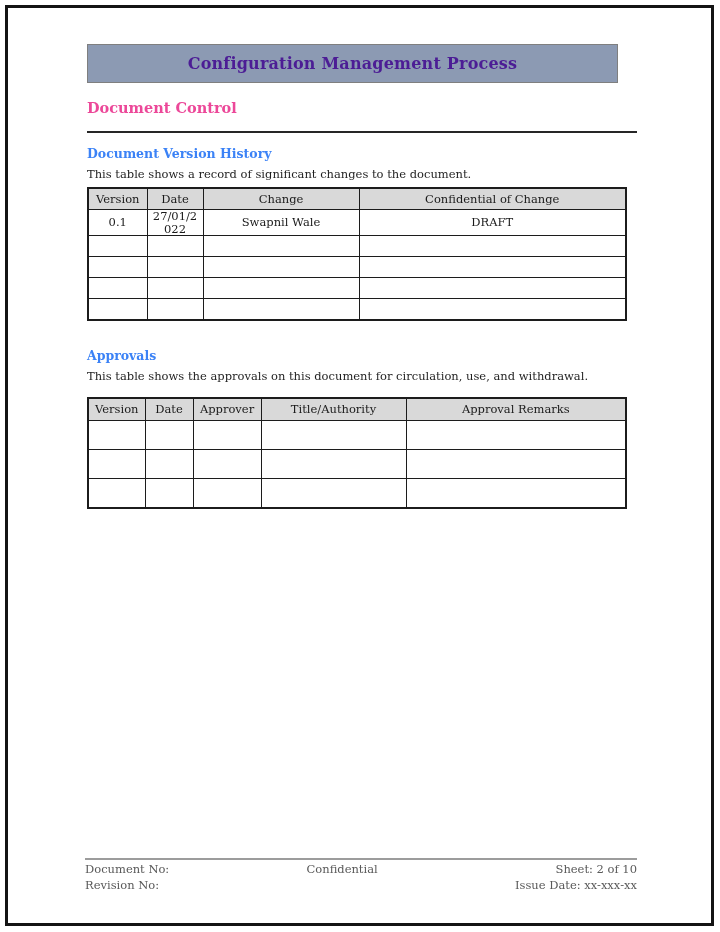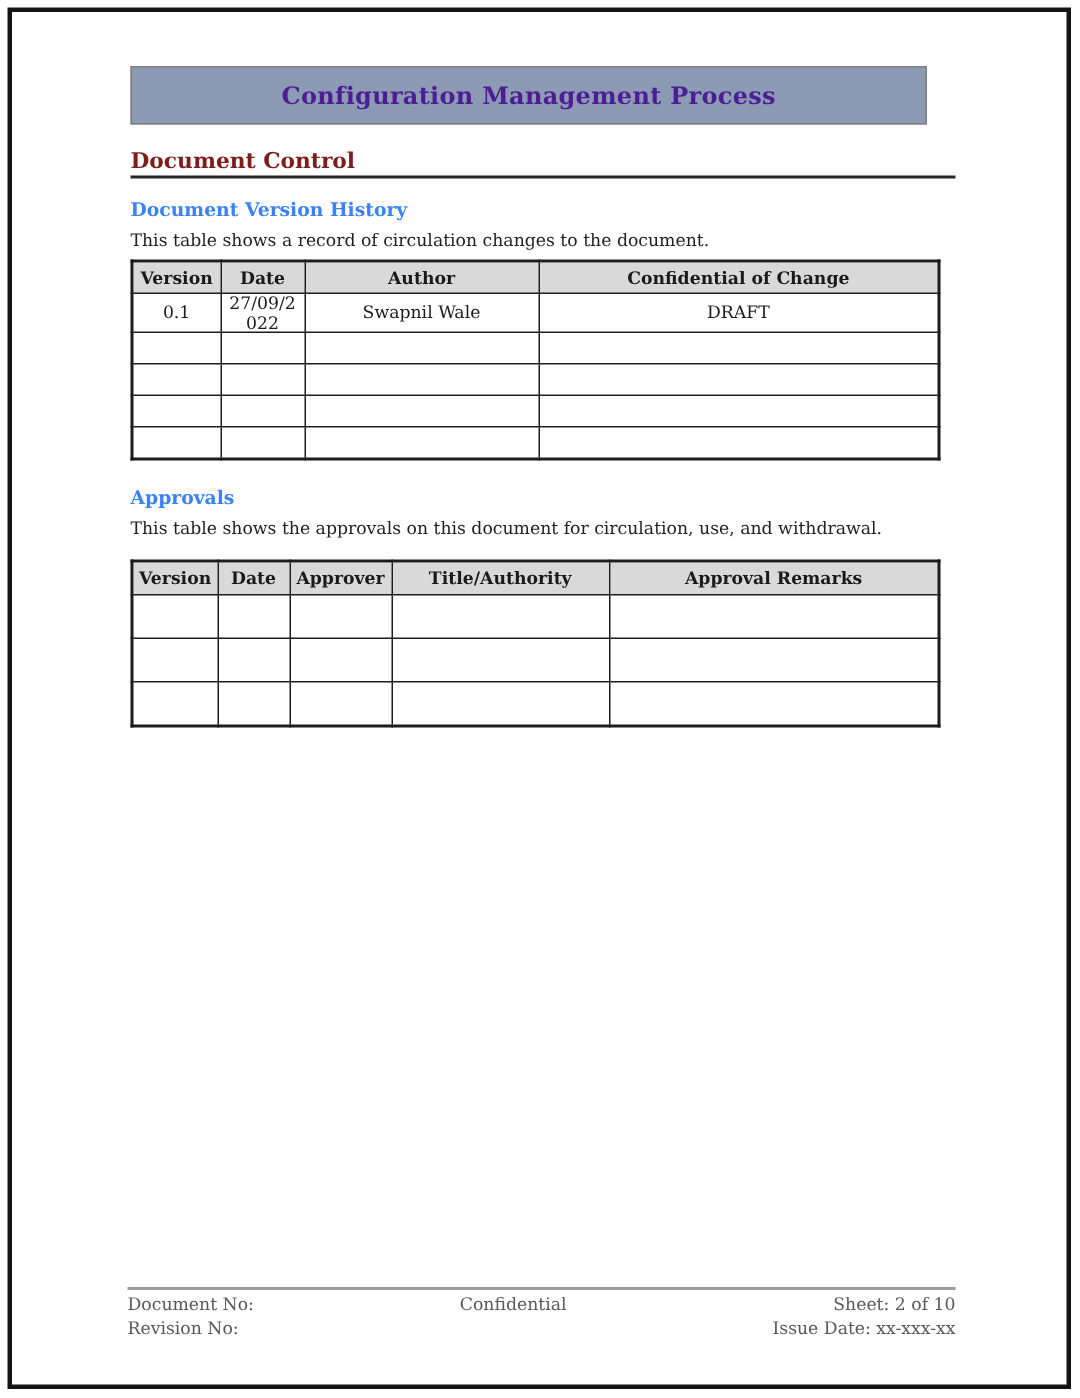--- a/index.html
+++ b/index.html
@@ -23,8 +23,8 @@
     color:#4c1d95;font-weight:bold;font-size:16px;letter-spacing:.2px;
   }
   .section-title{
-    margin-top:16px;font-size:14.5px;font-weight:bold;color:#7f1d1d;
-    border-bottom:2px solid #262626;padding-bottom:1px;width:550px;
+    margin-top:16px;font-size:14.5px;font-weight:bold;color:#ec4899;
+    border-bottom:2px solid #262626;padding-bottom:15px;width:550px;
   }
   .sub-heading{margin-top:13px;font-size:12.5px;font-weight:bold;color:#3b82f6;}
   .desc-text{margin-top:6px;font-size:11.5px;color:#1f1f1f;}

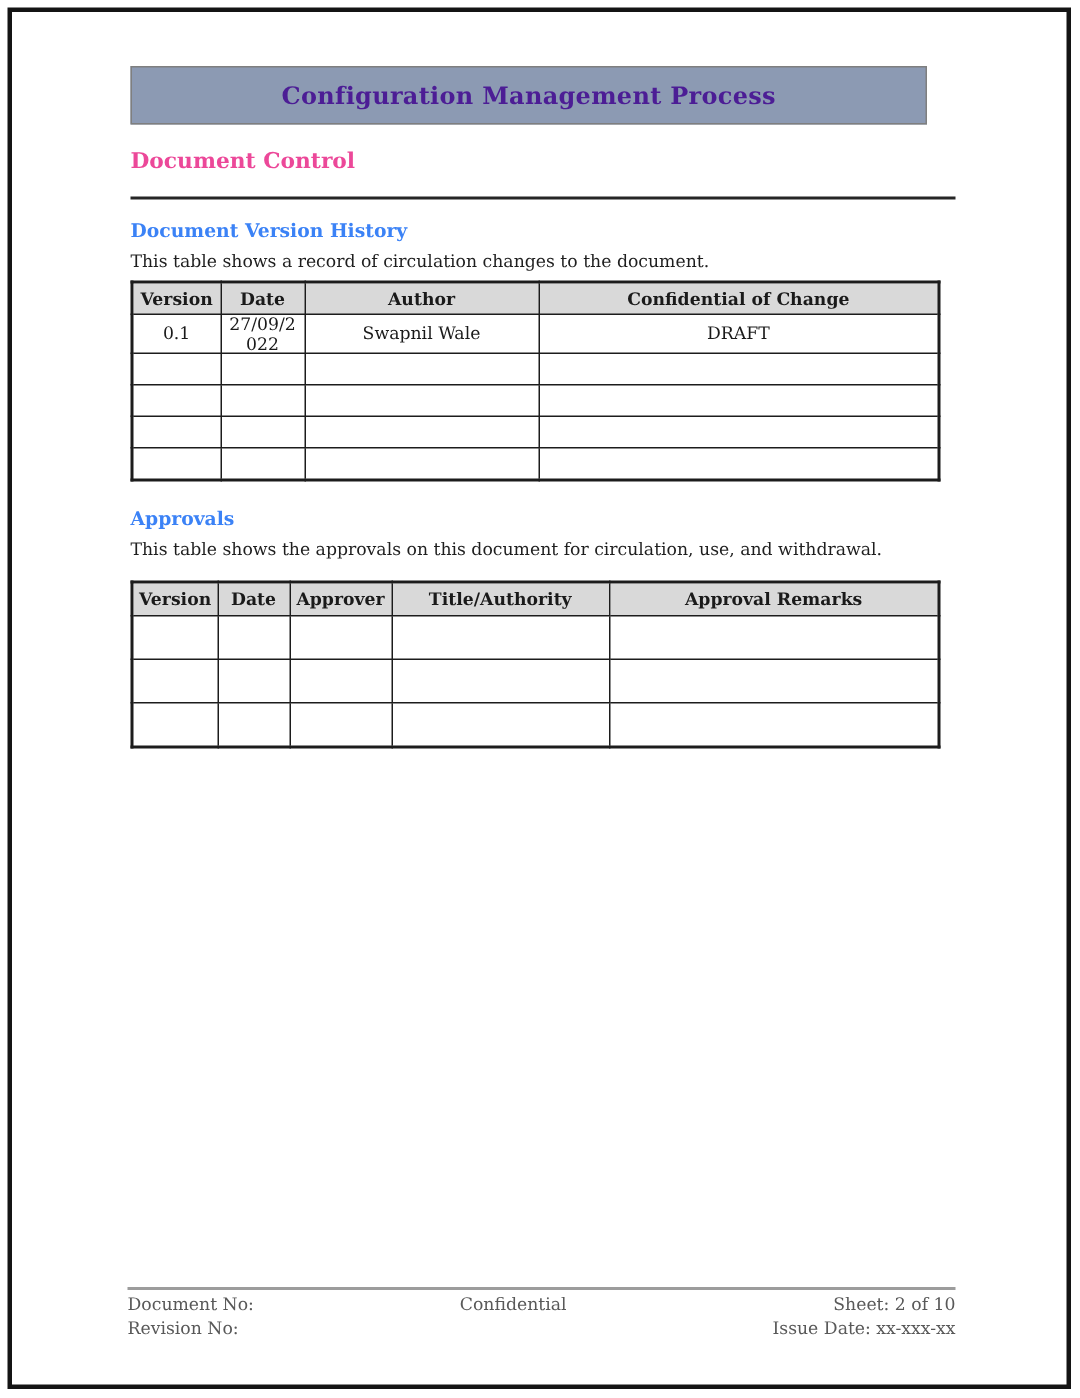--- a/index.html
+++ b/index.html
@@ -71,7 +71,7 @@
 
   <div>
     <div class="sub-heading">Document Version History</div>
-    <div class="desc-text">This table shows a record of circulation changes to the document.</div>
+    <div class="desc-text">This table shows a record of significant changes to the document.</div>
     <table class="doc-table t-version">
       <colgroup>
         <col style="width:59px">

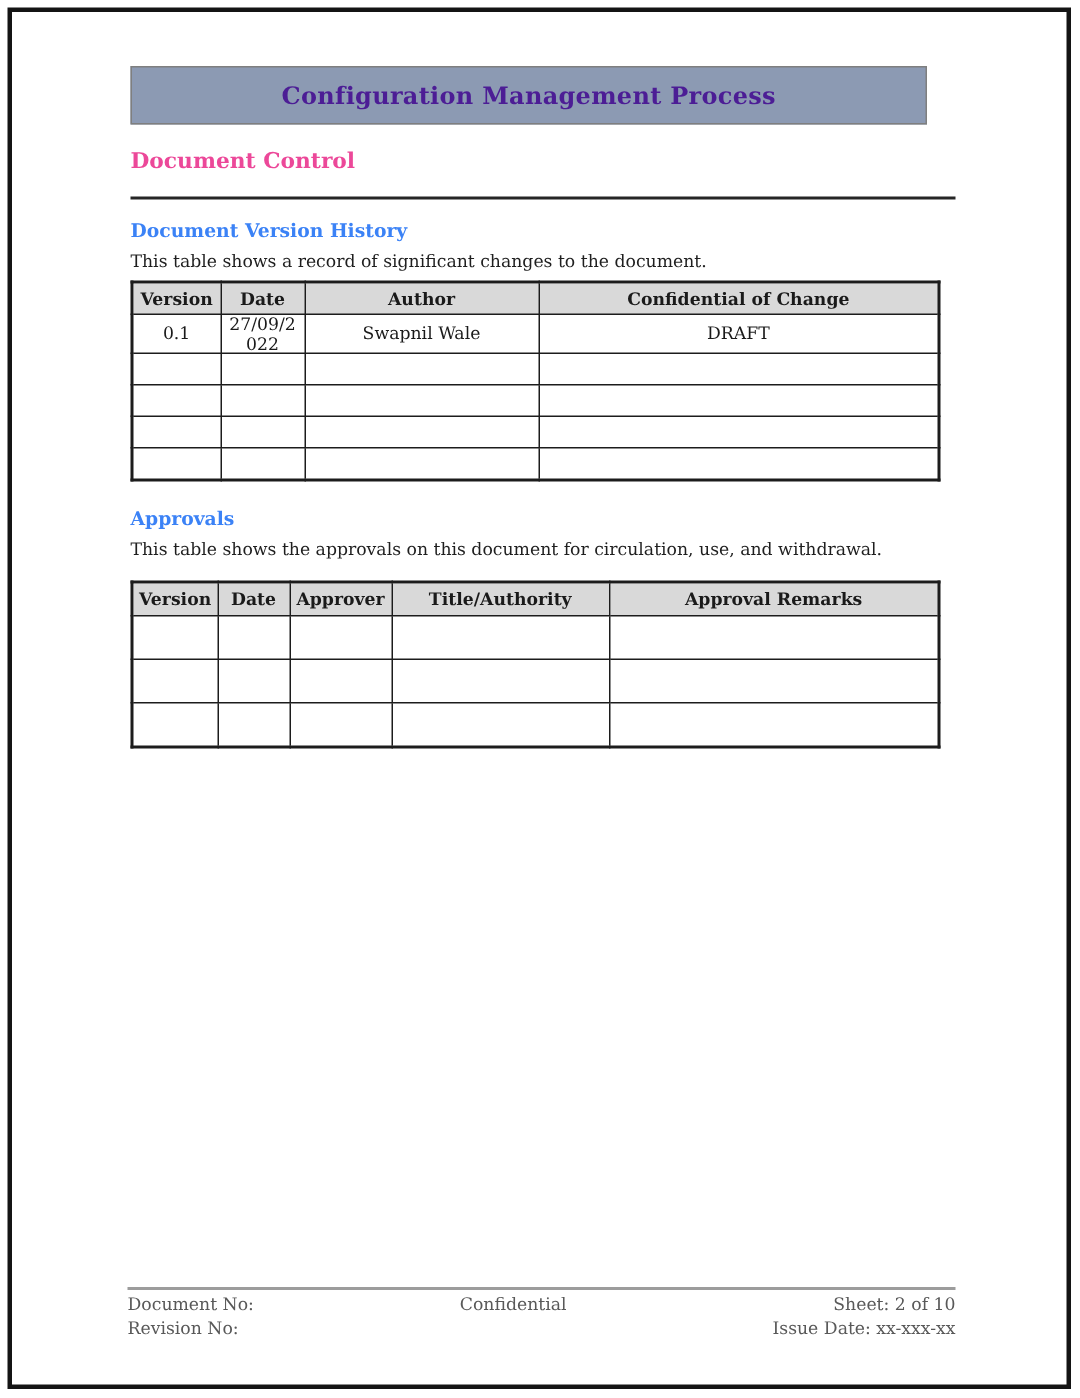--- a/index.html
+++ b/index.html
@@ -37,7 +37,7 @@
     font-size:11.5px;padding:0 2px;overflow:hidden;line-height:12.5px;
   }
   table.doc-table th{
-    background:var(--header-cell-bg,#D9D9D9);font-weight:bold;height:20px;
+    background:var(--header-cell-bg,#D9D9D9);font-weight:normal;height:20px;
   }
   table.t-version td{height:20px;}
   table.t-version tbody tr:first-child td{height:25px;}

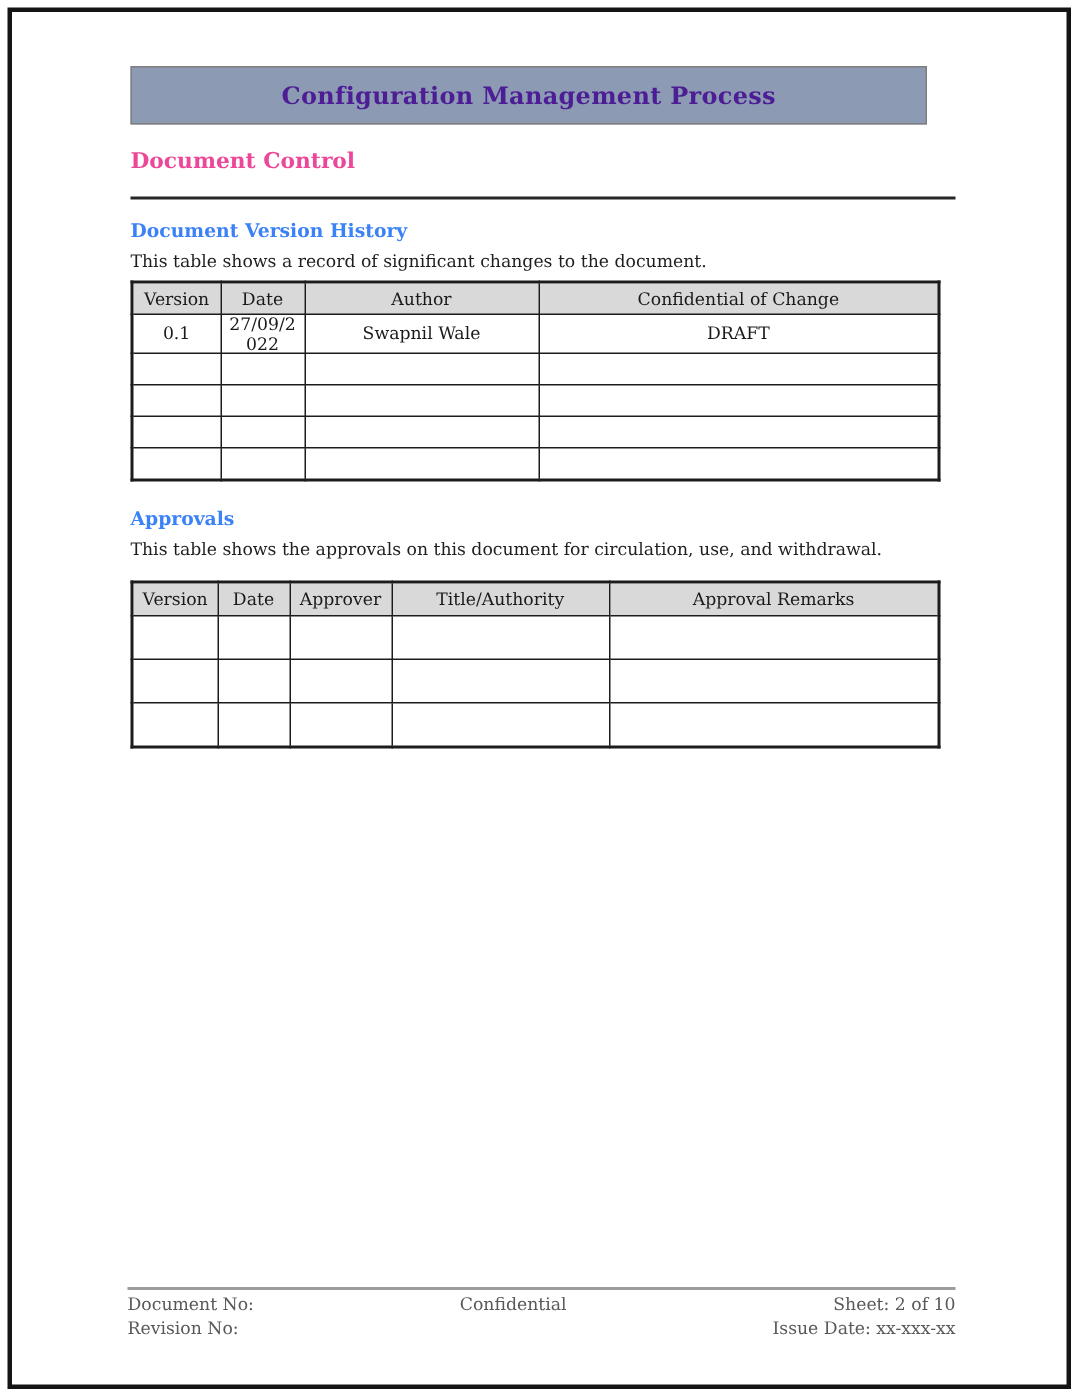--- a/index.html
+++ b/index.html
@@ -83,7 +83,7 @@
           <tr>
             <th>Version</th>
             <th>Date</th>
-            <th>Author</th>
+            <th>Change</th>
             <th>Confidential of Change</th>
           </tr>
         </thead>

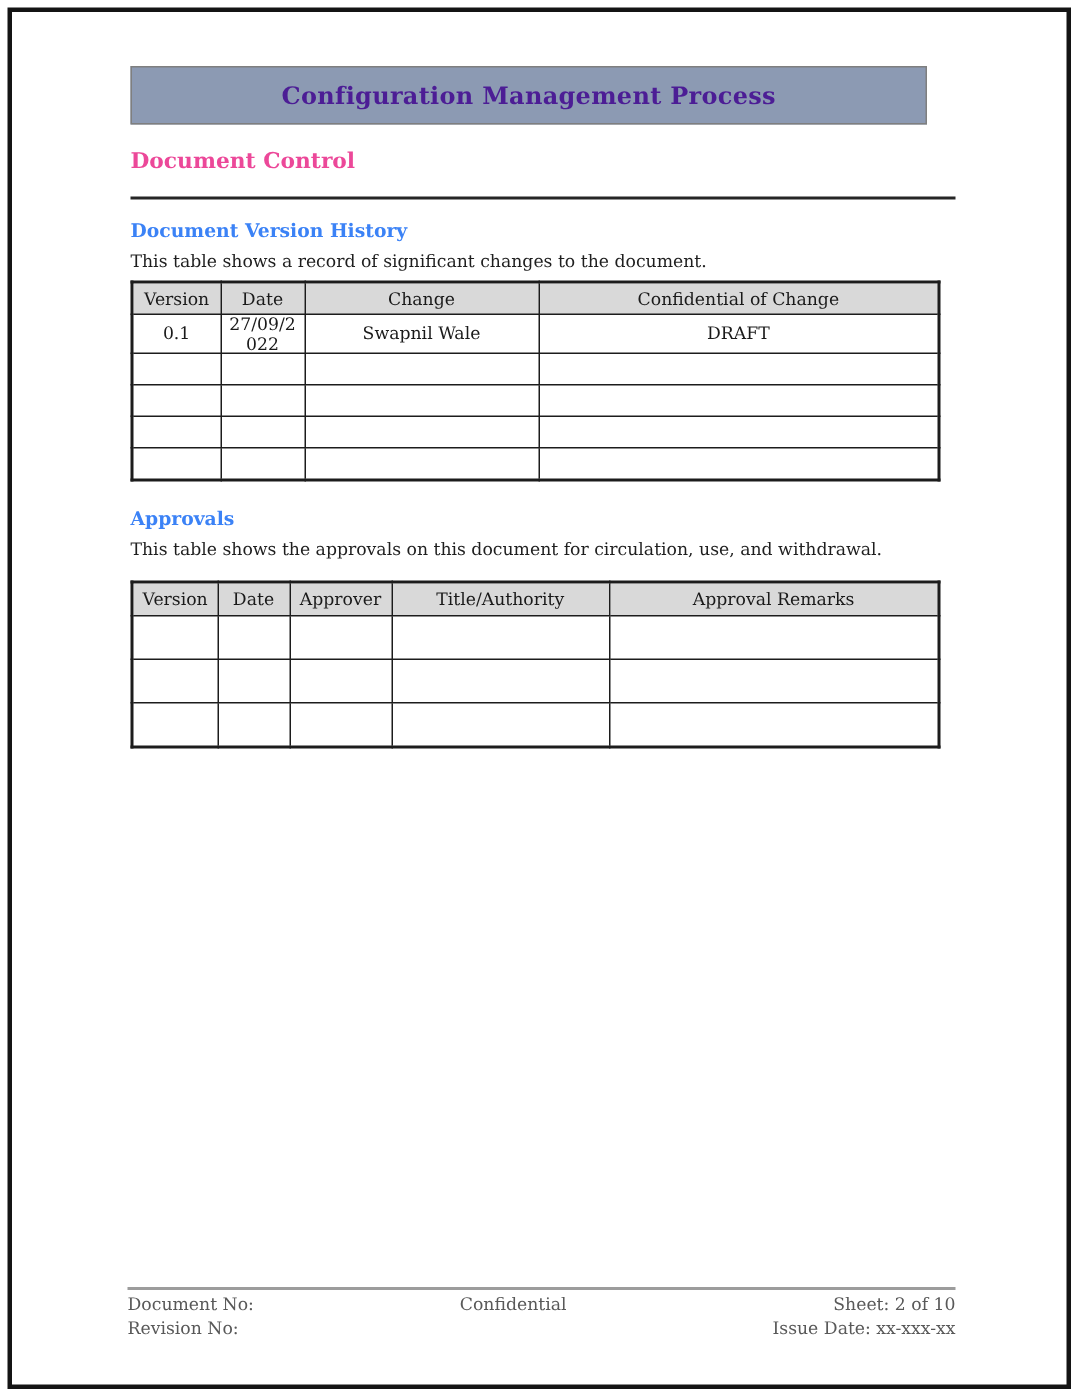--- a/index.html
+++ b/index.html
@@ -90,7 +90,7 @@
         <tbody>
           <tr>
             <td>0.1</td>
-            <td>27/09/2022</td>
+            <td>27/01/2022</td>
             <td>Swapnil Wale</td>
             <td>DRAFT</td>
           </tr>

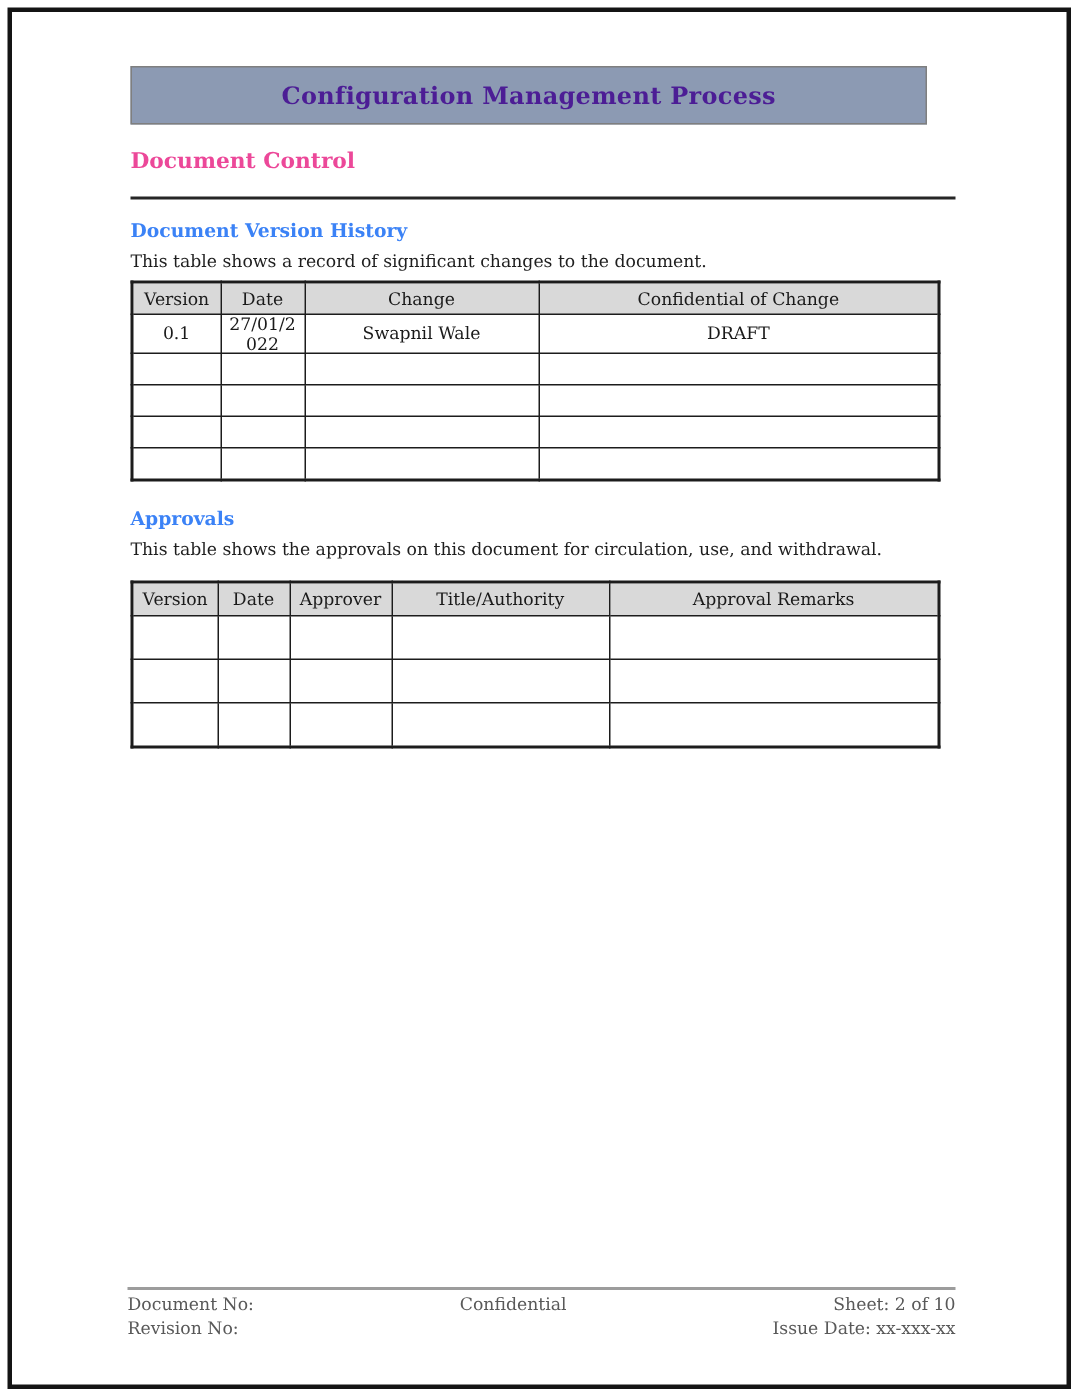--- a/index.html
+++ b/index.html
@@ -44,7 +44,7 @@
   table.t-version tbody td:nth-child(2){word-break:break-all;}
   table.t-approvals th{height:21px;}
   table.t-approvals td{height:28px;}
-  .approvals-block{margin-top:17px;}
+  .approvals-block{margin-top:27px;}
   .approvals-block .doc-table{margin-top:14px;}
   .footer{
     position:absolute;left:85px;top:858px;width:552px;

